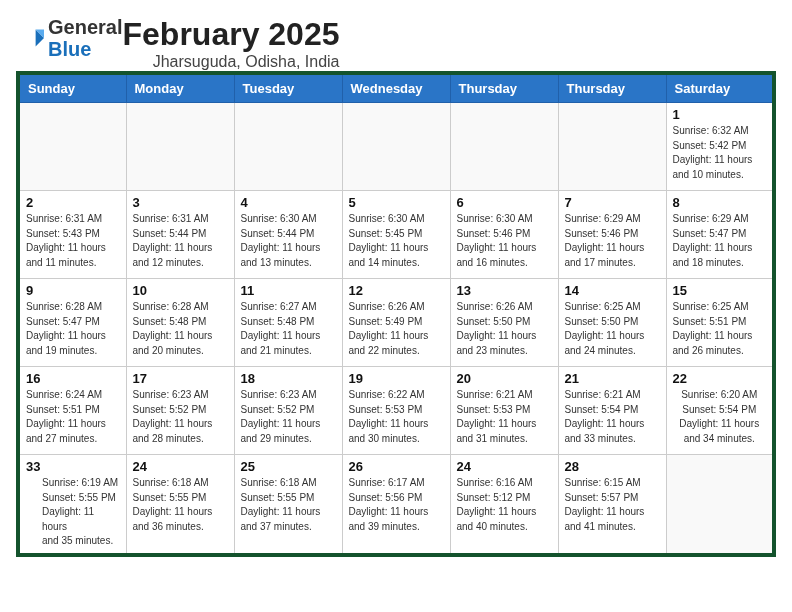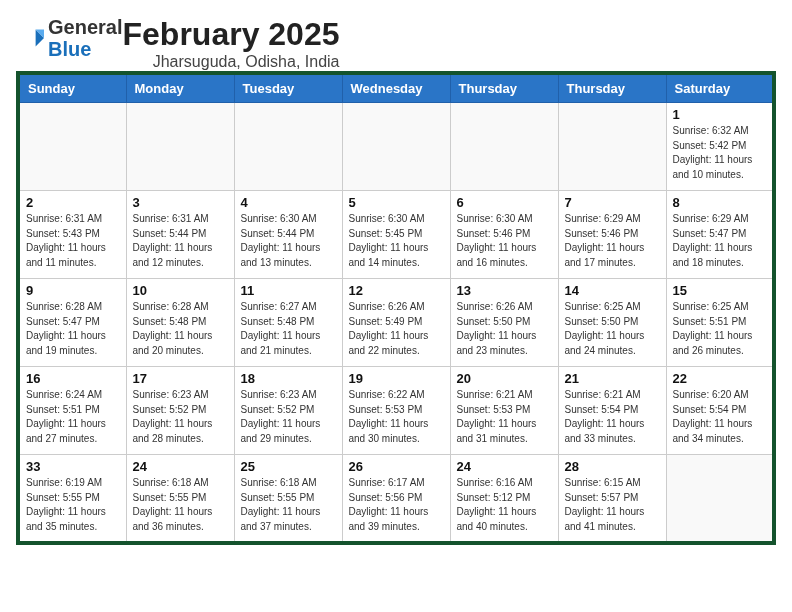--- a/index.html
+++ b/index.html
@@ -282,7 +282,7 @@
         </td>
         <td>
           <span class="day-number">22</span>
-          <div class="day-info" style="white-space: pre-line;">Sunrise: 6:20 AM
+          <div class="day-info" style="white-space: pre-line; text-align: center;">Sunrise: 6:20 AM
 Sunset: 5:54 PM
 Daylight: 11 hours
 and 34 minutes.</div>

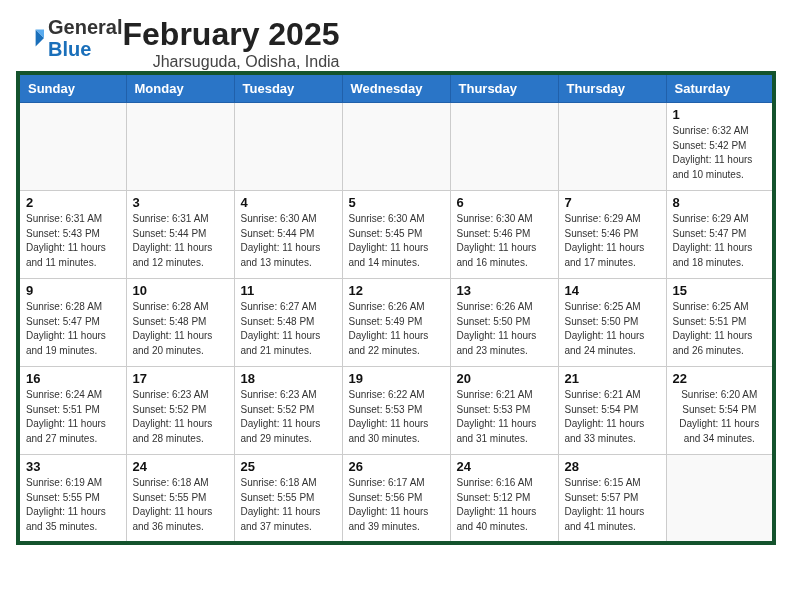--- a/index.html
+++ b/index.html
@@ -291,7 +291,7 @@
       <tr class="week-row">
         <td>
           <span class="day-number">33</span>
-          <div class="day-info" style="white-space: pre-line;">Sunrise: 6:19 AM
+          <div class="day-info" style="white-space: pre-line; margin-left: 16px;">Sunrise: 6:19 AM
 Sunset: 5:55 PM
 Daylight: 11 hours
 and 35 minutes.</div>

